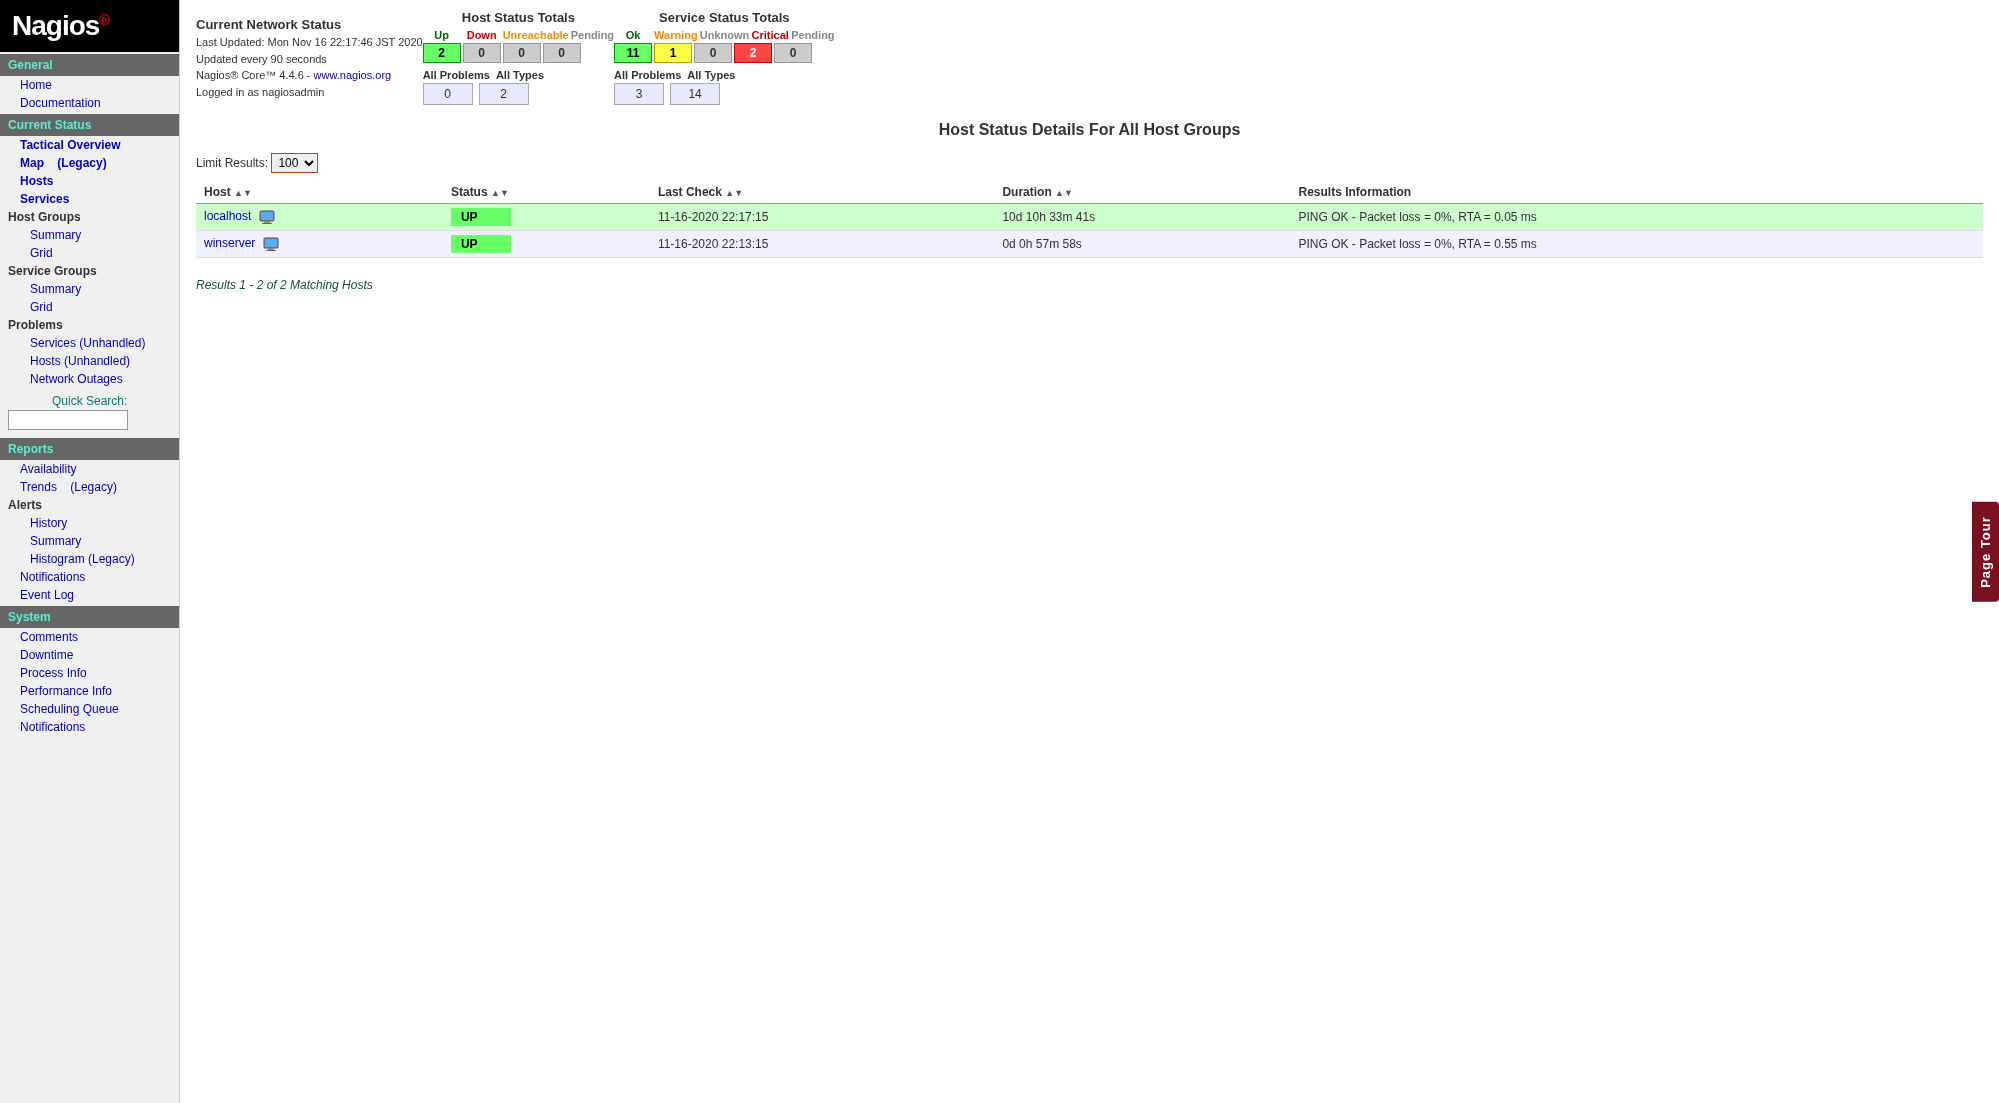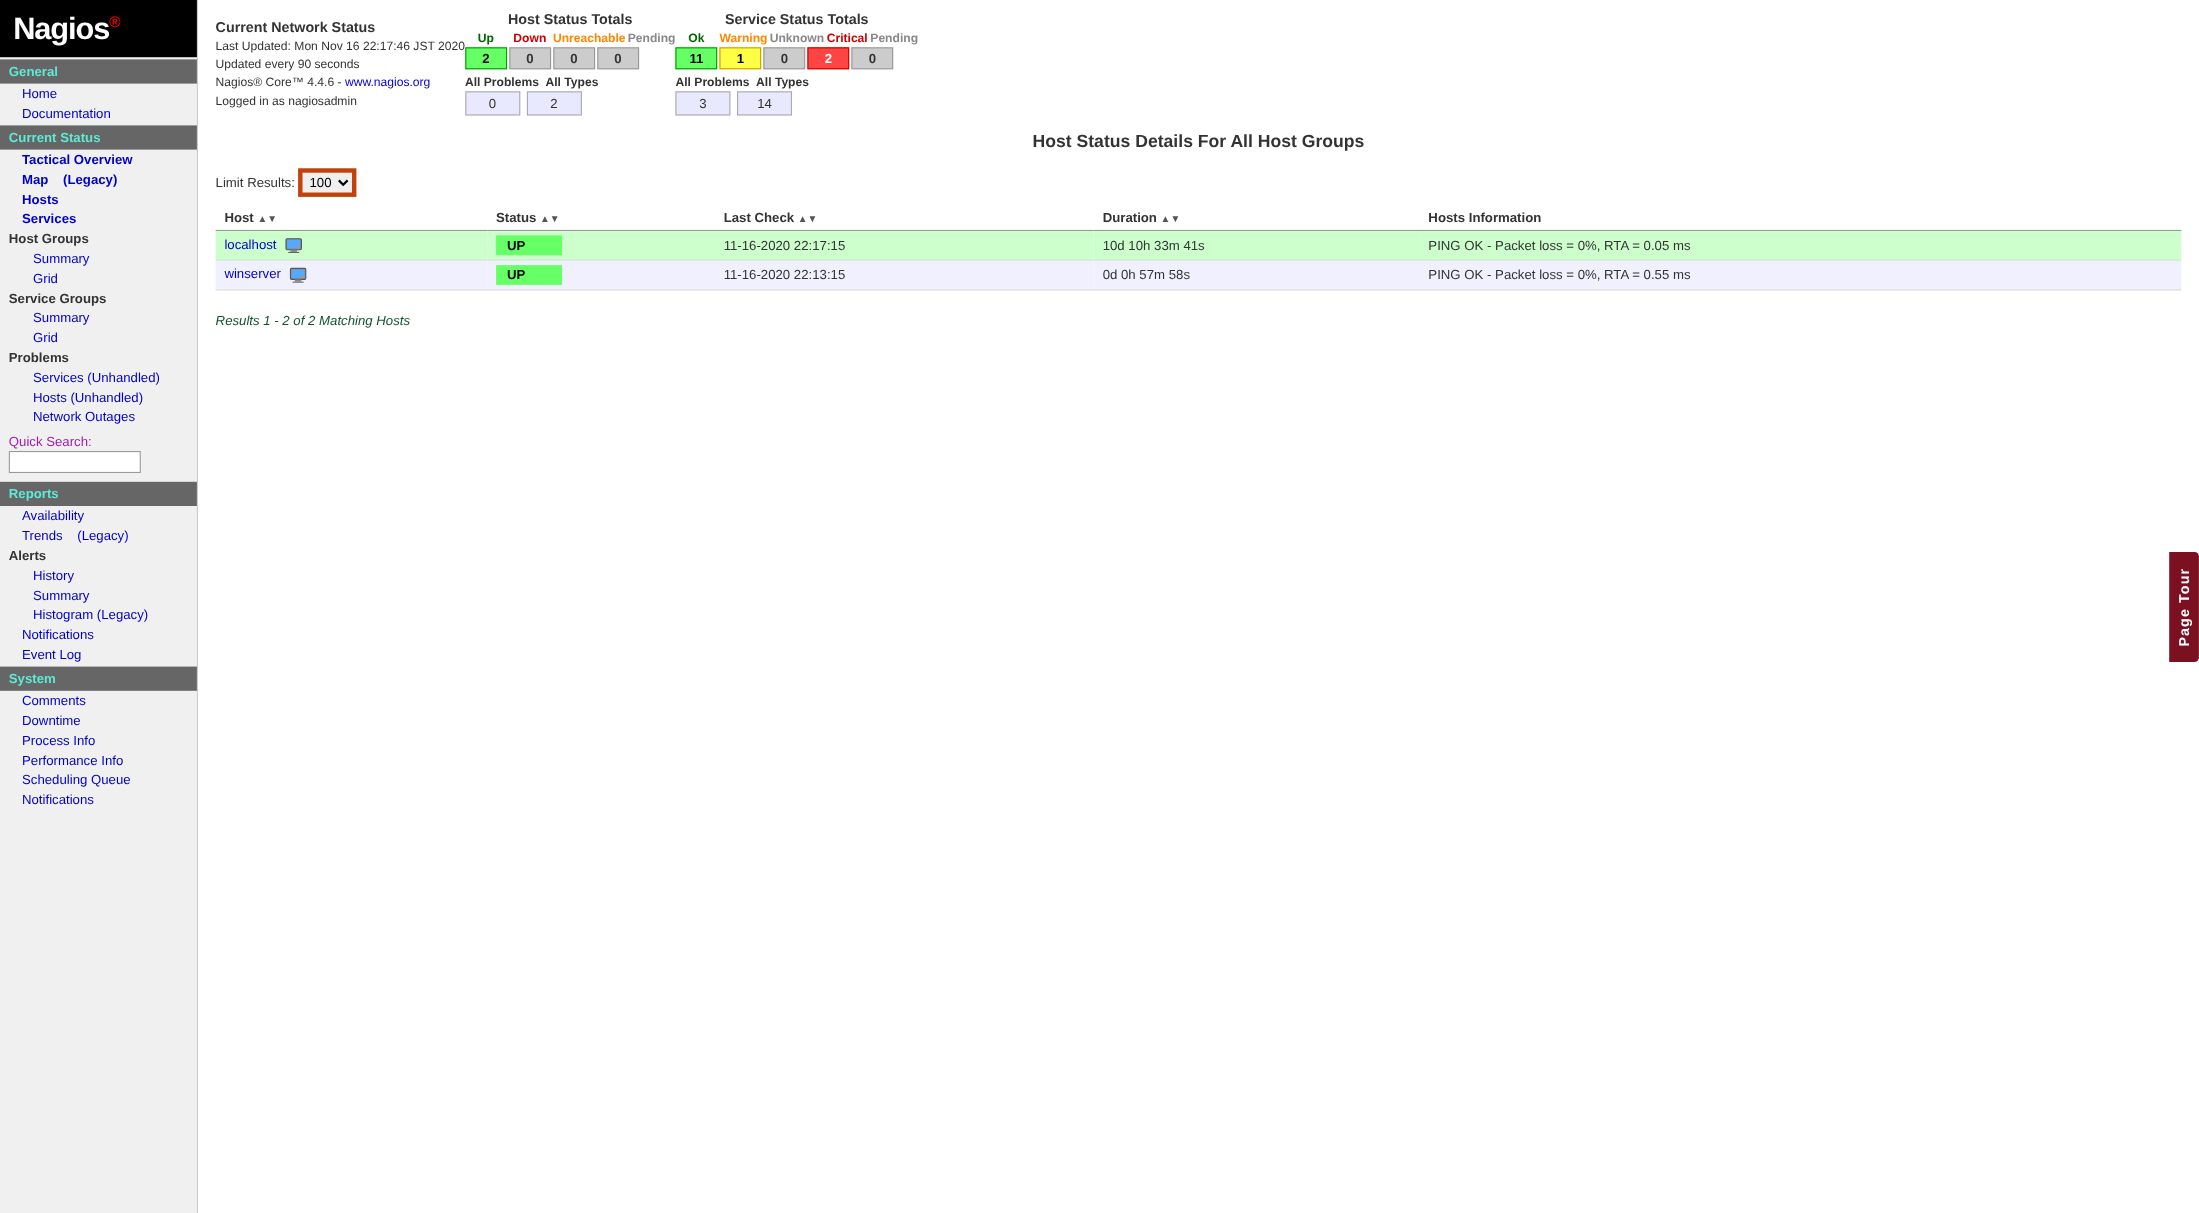--- a/index.html
+++ b/index.html
@@ -200,7 +200,7 @@
     }
     .limit-select {
       font-size: 12px;
-      border: 4px solid #c2410c;
+      border: 1px solid #c2410c;
       padding: 1px 2px;
     }
 

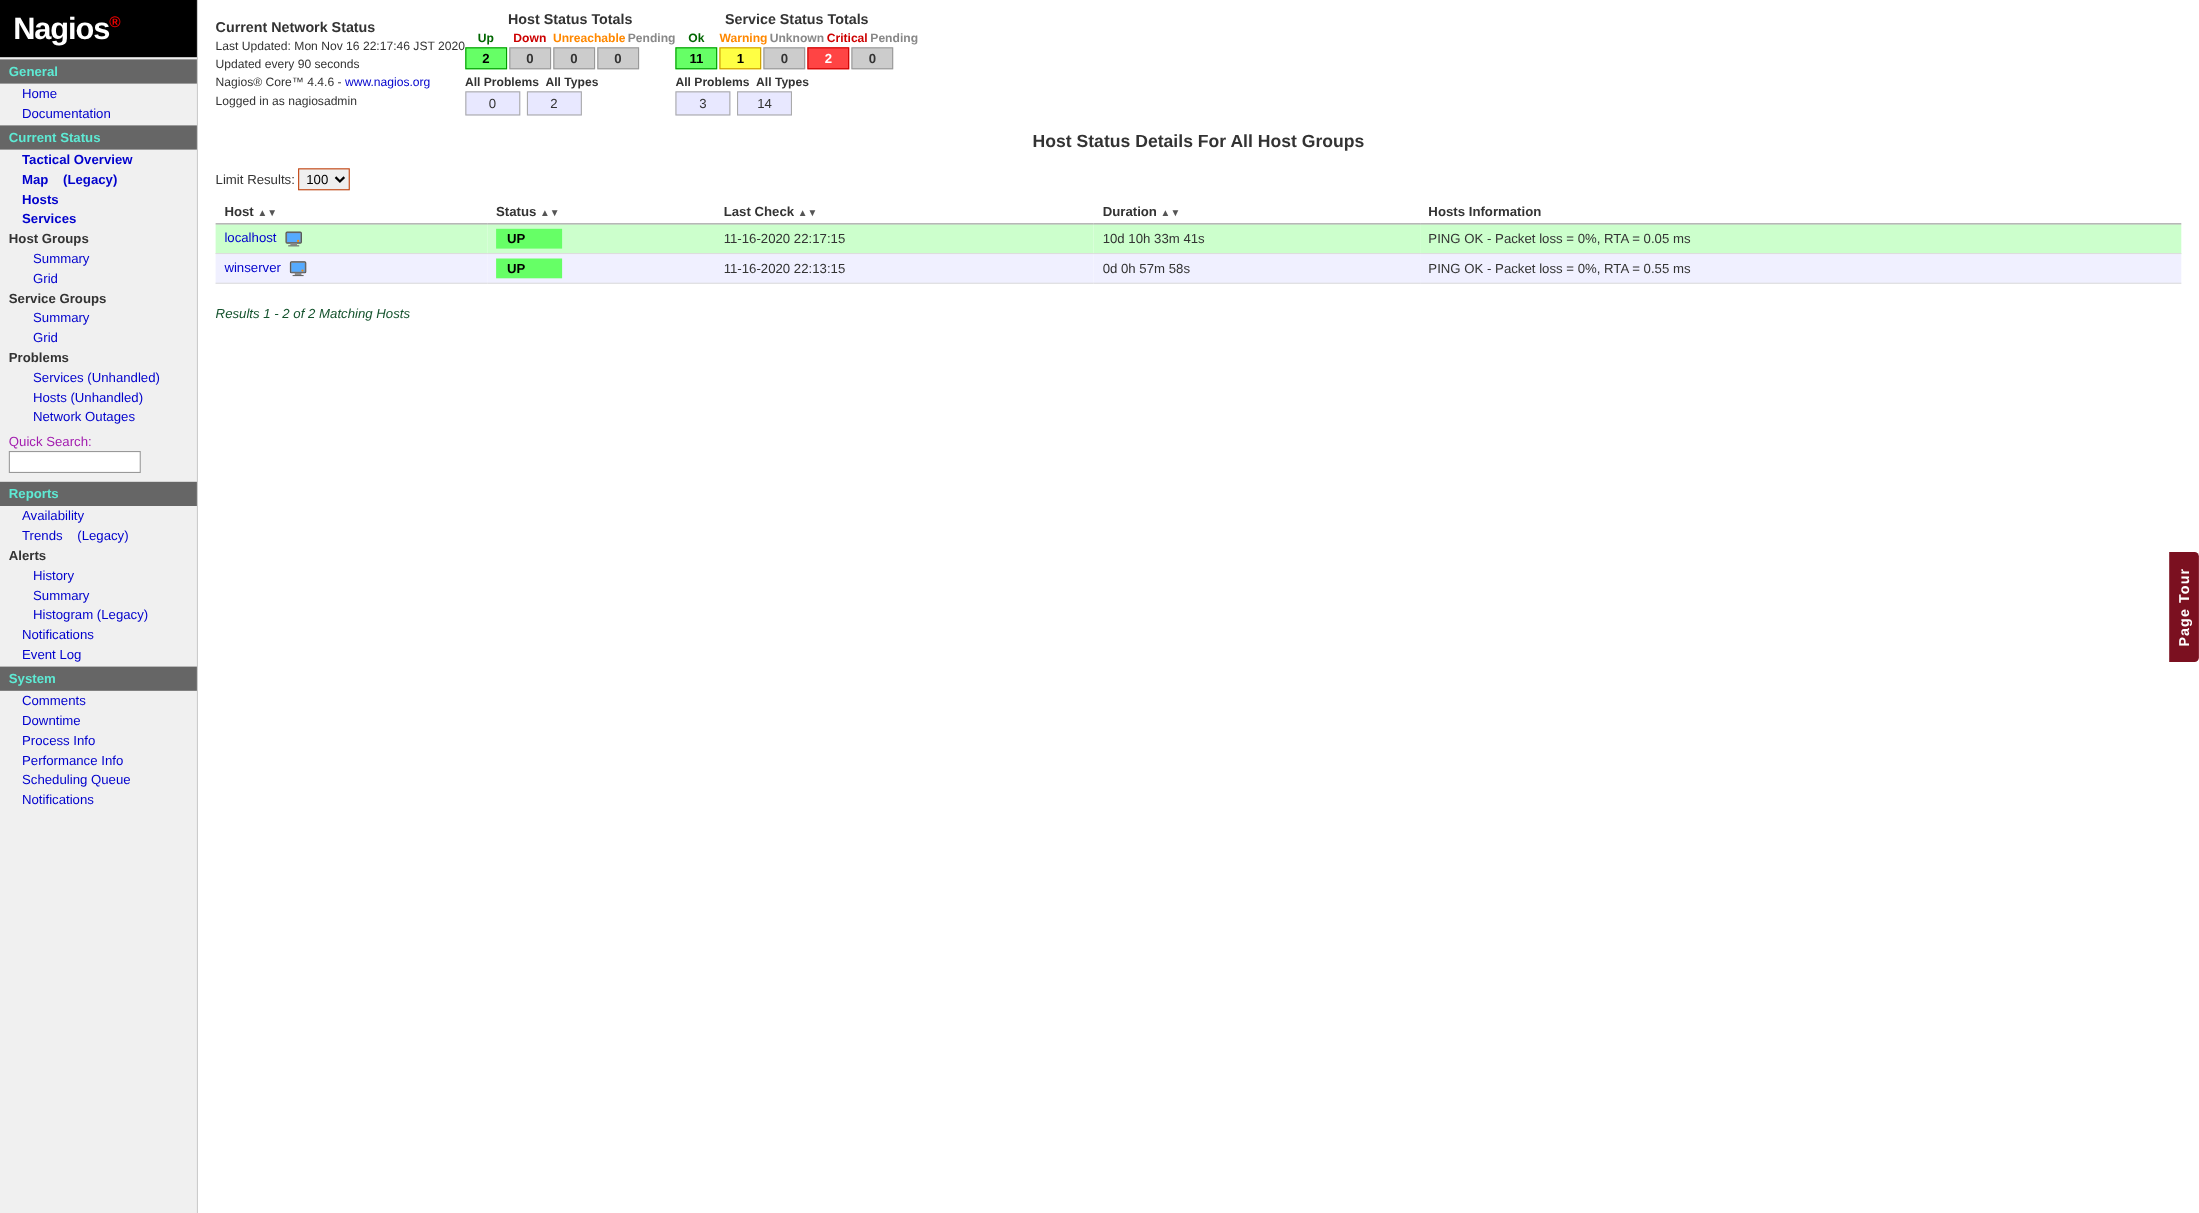--- a/index.html
+++ b/index.html
@@ -407,7 +407,7 @@
         <th>Status <span class="sort-arrows">▲▼</span></th>
         <th>Last Check <span class="sort-arrows">▲▼</span></th>
         <th>Duration <span class="sort-arrows">▲▼</span></th>
-        <th>Hosts Information</th>
+        <th>Results Information</th>
       </tr>
     </thead>
     <tbody>

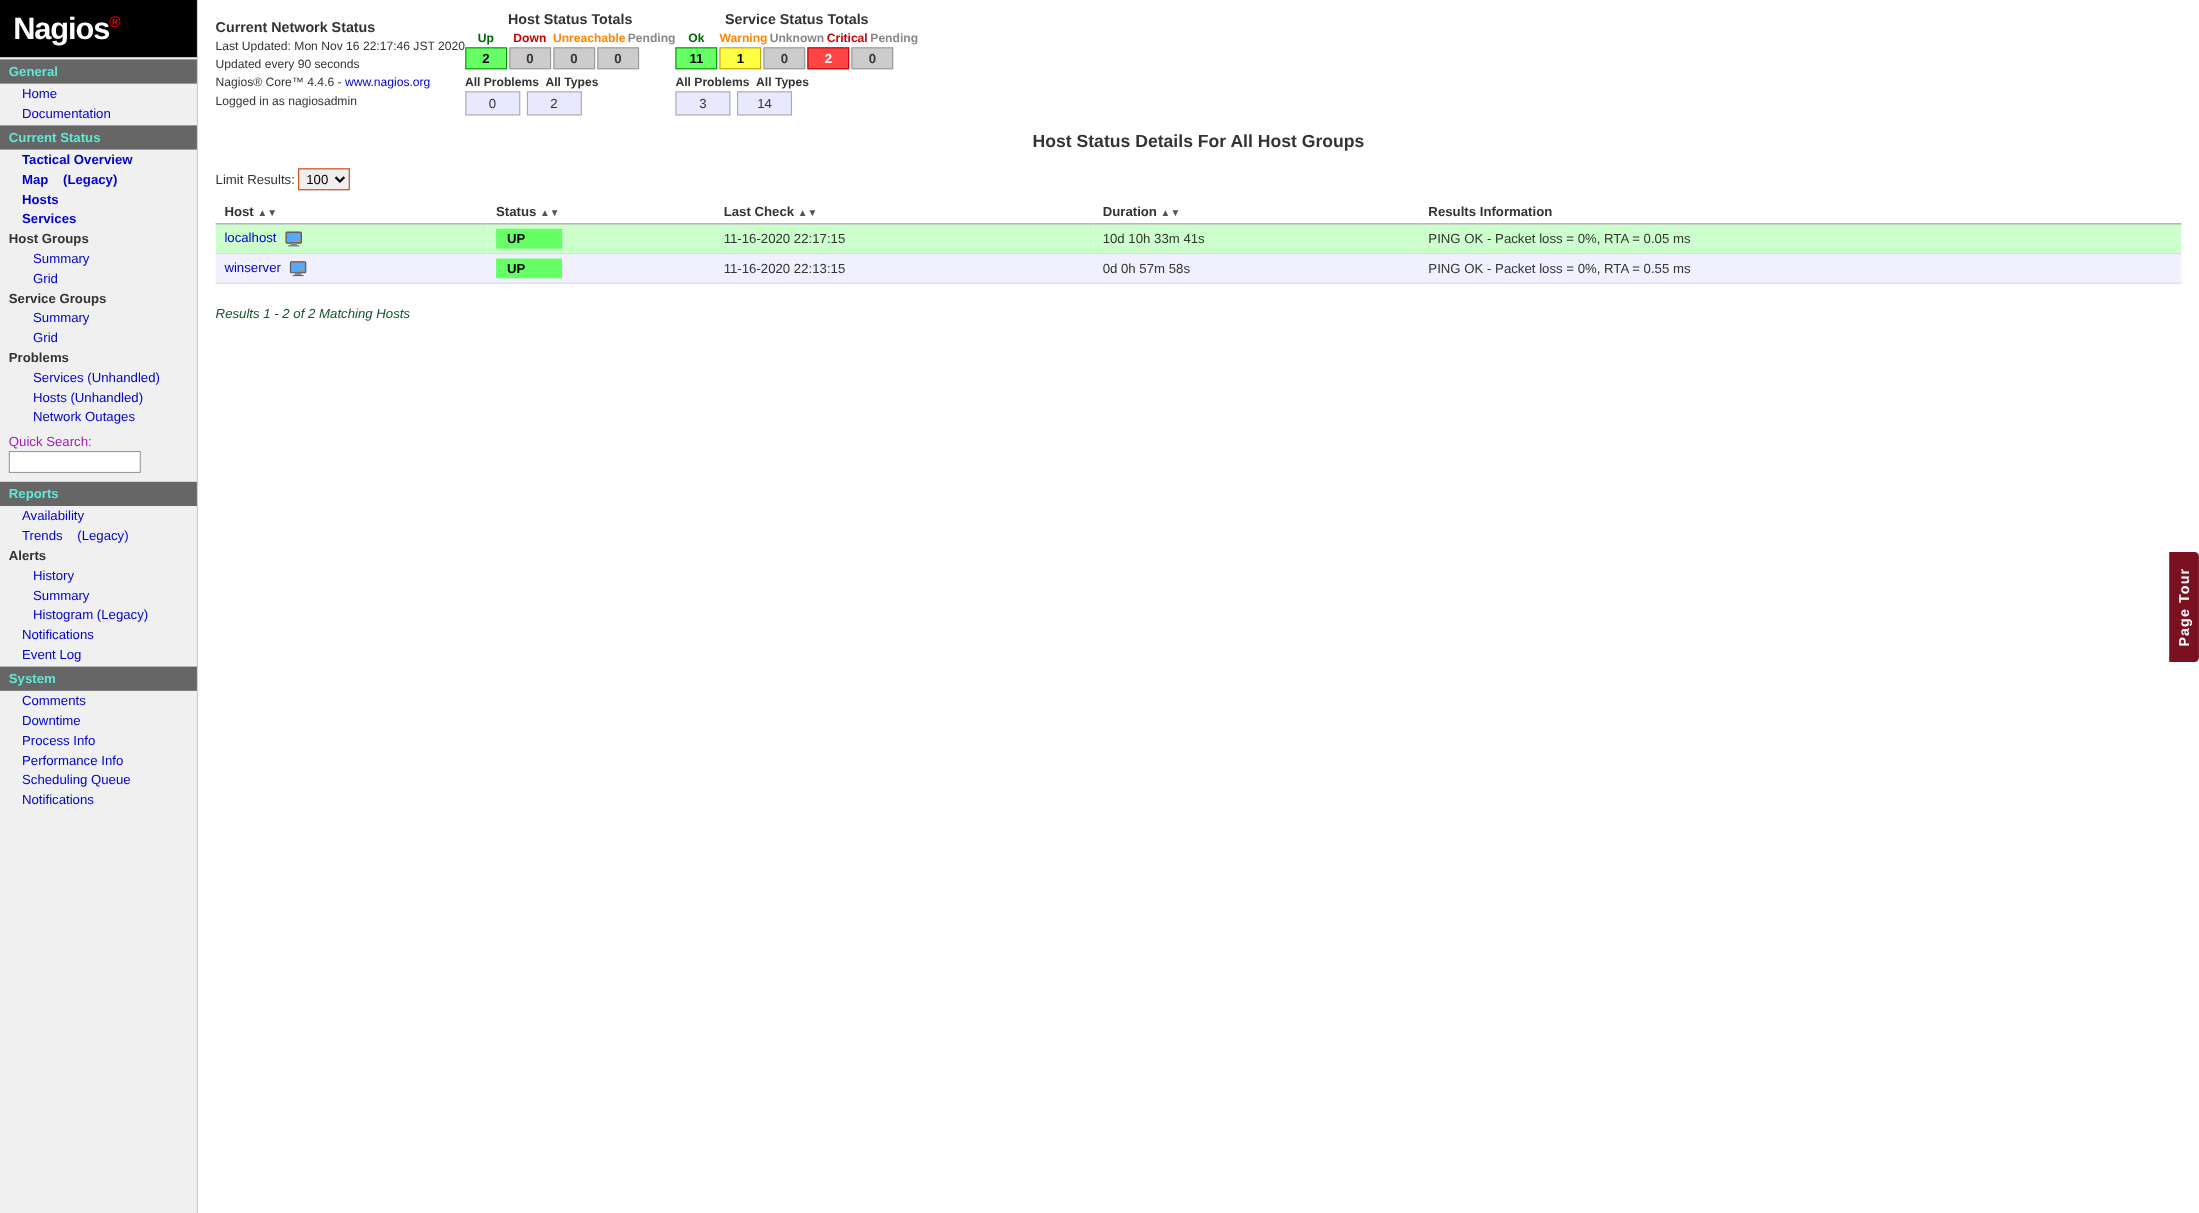--- a/index.html
+++ b/index.html
@@ -64,9 +64,10 @@
     }
     .quick-search-label {
       font-size: 12px;
-      color: #a21caf;
+      color: #0f766e;
       display: block;
       margin-bottom: 2px;
+      margin-left: 44px;
     }
     .quick-search-input {
       width: 120px;

